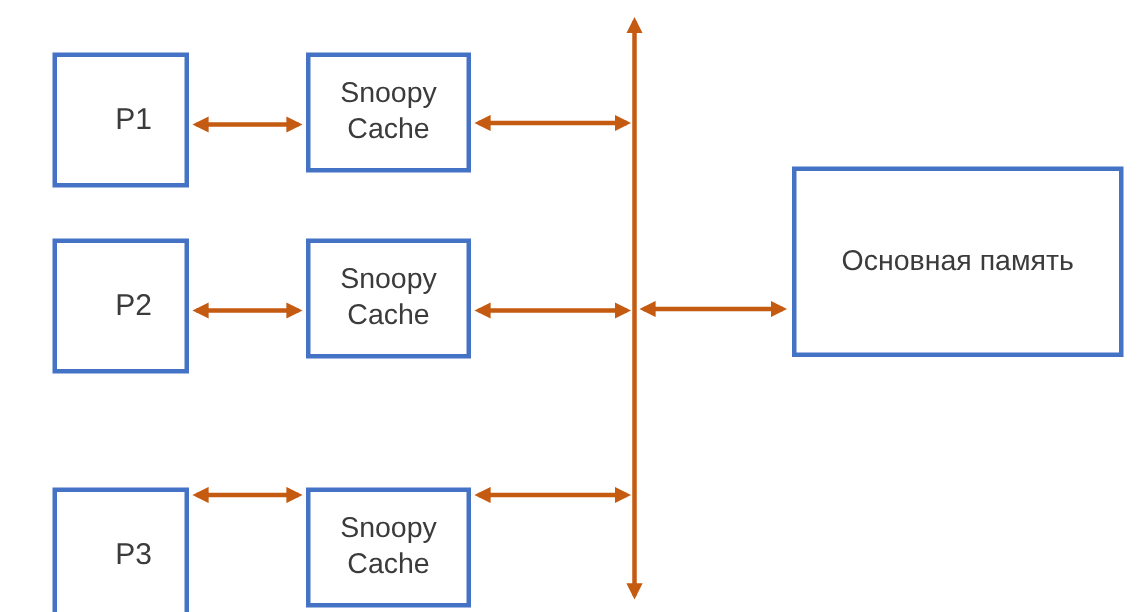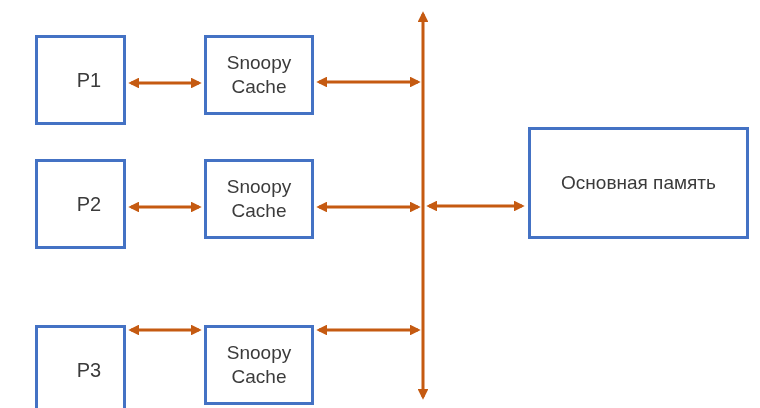--- a/index.html
+++ b/index.html
@@ -48,8 +48,8 @@
   .proc.r2, .cache.r2 { top: 159px; text-align: center; }
   .proc.r3, .cache.r3 { top: 285px; margin-top: 40px; }
   .memory {
-    left: 528px; top: 127px;
-    width: 221px; height: 112px;
+    left: 528px; top: 111px;
+    width: 221px; height: 127px;
     font-size: 19px;
   }
 </style>

